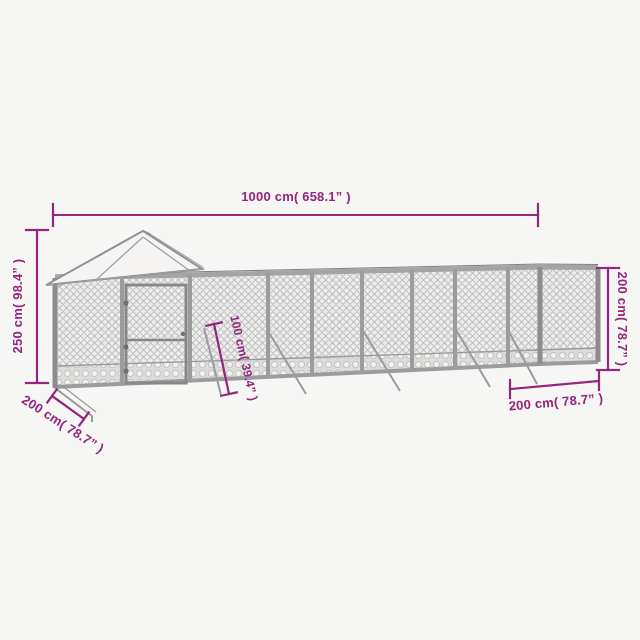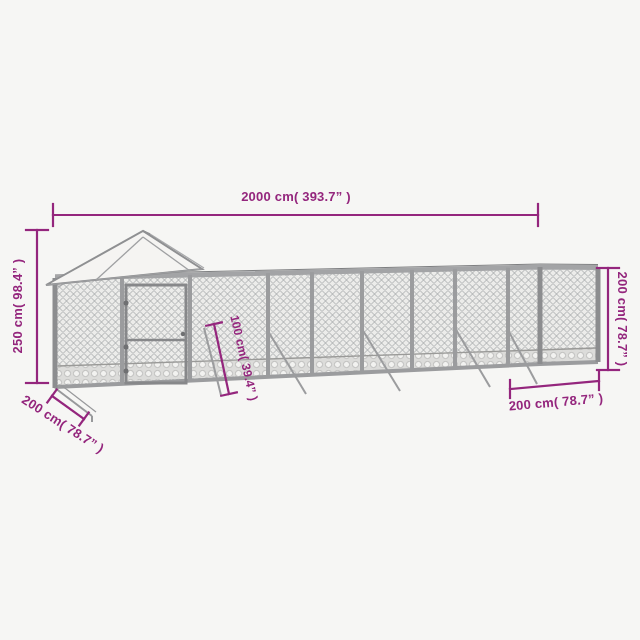--- a/index.html
+++ b/index.html
@@ -141,7 +141,7 @@
     </g>
   </svg>
 
-  <div class="dim-label lbl-length">2000 cm( 393.7” )</div>
+  <div class="dim-label lbl-length">1000 cm( 658.1” )</div>
   <div class="dim-label lbl-height-left">250 cm( 98.4” )</div>
   <div class="dim-label lbl-height-right">200 cm( 78.7” )</div>
   <div class="dim-label lbl-depth-left">200 cm( 78.7” )</div>

